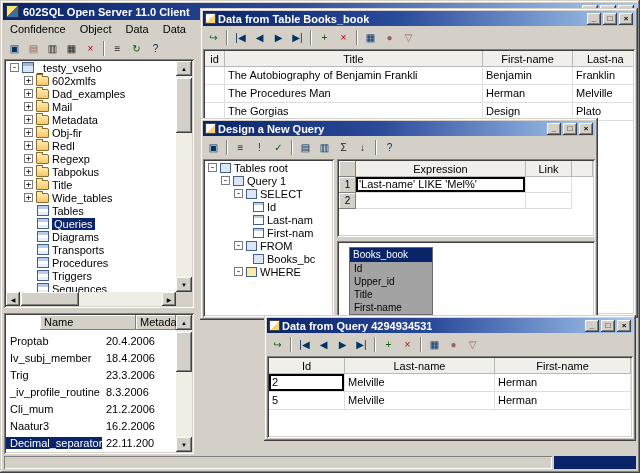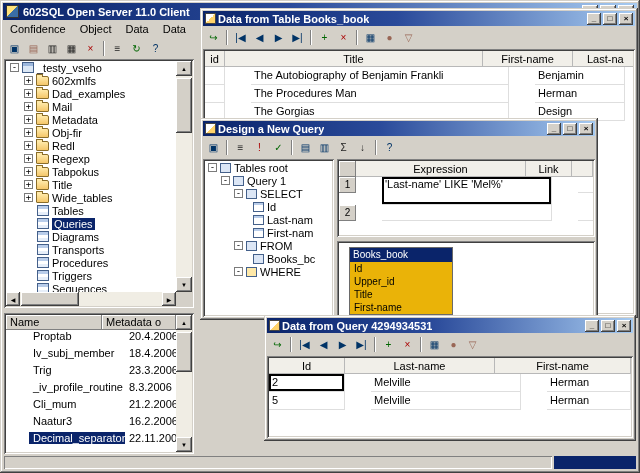--- a/index.html
+++ b/index.html
@@ -77,7 +77,7 @@
   .ghead { display:flex; }
   .gh { height:16px; line-height:16px; background:#f1efe9; border-right:1px solid #b8b8b8; border-bottom:1px solid #b8b8b8;
     text-align:center; flex:none; overflow:hidden; white-space:nowrap; }
-  .grow { display:flex;gap:26px; }
+  .grow { display:flex; }
   .gc { height:18px; line-height:17px; border-right:1px solid #dedede; border-bottom:1px solid #dedede;
     padding:0 3px; flex:none; overflow:hidden; white-space:nowrap; background:#fff; }
   .focus { box-shadow: inset 0 0 0 2px #000; }

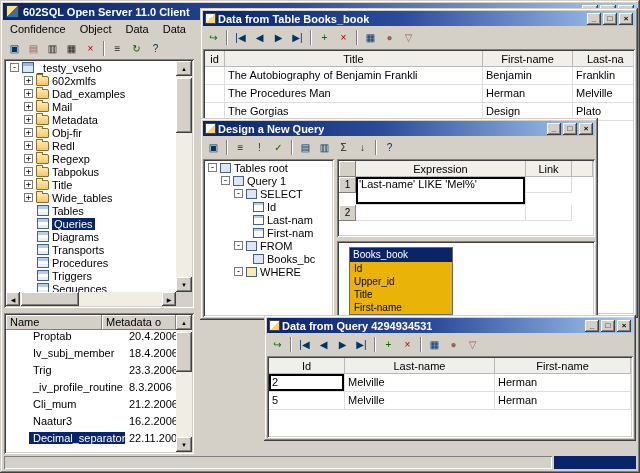--- a/index.html
+++ b/index.html
@@ -424,7 +424,7 @@
         </div>
         <div class="grow">
           <span class="rnum">1</span>
-          <span class="gc focus" style="width:170px;height:28px;line-height:15px">'Last-name' LIKE 'Mel%'</span>
+          <span class="gc focus" style="width:170px;height:16px;line-height:15px">'Last-name' LIKE 'Mel%'</span>
           <span class="gc" style="width:46px;height:16px"></span>
         </div>
         <div class="grow">

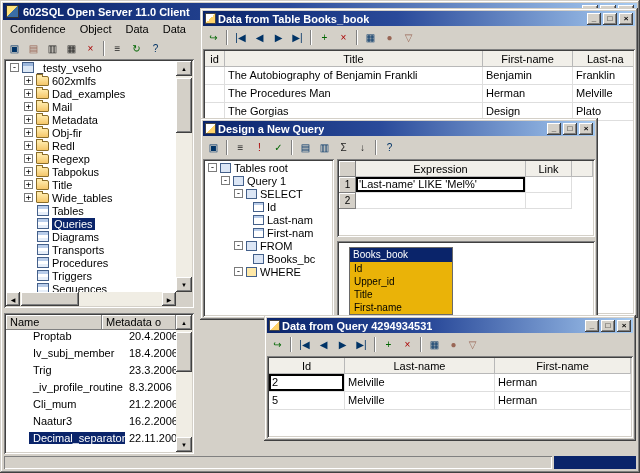--- a/index.html
+++ b/index.html
@@ -97,7 +97,7 @@
   .qgrid { left:137px; top:41px; right:3px; height:78px; }
   .qbottom { position:absolute; left:137px; top:123px; right:3px; bottom:3px; background:#fff;
     box-shadow: inset 1px 1px 0 #808080, inset -1px -1px 0 #ffffff, inset 2px 2px 0 #404040, inset -2px -2px 0 #d4d0c8; }
-  .fieldbox { position:absolute; left:12px; top:6px; width:104px; border:1px solid #6a6a6a; background:#eab308; }
+  .fieldbox { position:absolute; left:12px; top:6px; width:84px; border:1px solid #6a6a6a; background:#a3a3a3; }
   .fb-title { height:14px; line-height:14px; padding:0 3px; background:#0a246a; color:#fff; font-size:10px; white-space:nowrap; overflow:hidden; }
   .fb-item { height:13px; line-height:13px; padding:0 4px; font-size:10px; white-space:nowrap; overflow:hidden; }
 

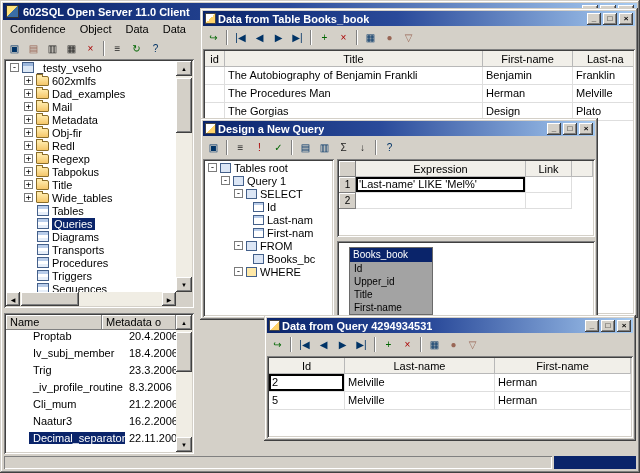--- a/index.html
+++ b/index.html
@@ -58,7 +58,7 @@
 
   .objects-panel { left:4px; top:313px; width:190px; height:141px; }
   .obj-view { position:absolute; left:2px; top:2px; right:18px; bottom:2px; background:#fff; overflow:hidden; }
-  .ohead { display:flex; }
+  .ohead { display:flex;padding-left:34px; }
   .oh { height:15px; line-height:15px; padding:0 4px; background:#d4d0c8; flex:none;
     box-shadow: inset -1px -1px 0 #808080, inset 1px 1px 0 #fff; white-space:nowrap; overflow:hidden; }
   .orow { display:flex; height:17px; align-items:flex-start;margin-left:23px; }

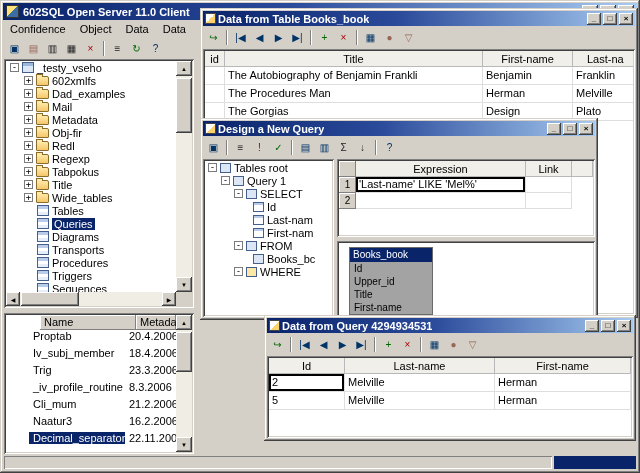--- a/index.html
+++ b/index.html
@@ -61,7 +61,7 @@
   .ohead { display:flex;padding-left:34px; }
   .oh { height:15px; line-height:15px; padding:0 4px; background:#d4d0c8; flex:none;
     box-shadow: inset -1px -1px 0 #808080, inset 1px 1px 0 #fff; white-space:nowrap; overflow:hidden; }
-  .orow { display:flex; height:17px; align-items:flex-start;margin-left:23px; }
+  .orow { display:flex; height:17px; align-items:flex-end; }
   .oc { padding:0 4px; white-space:nowrap; overflow:hidden; flex:none; }
 
   .child { position:absolute; background:#d4d0c8;

